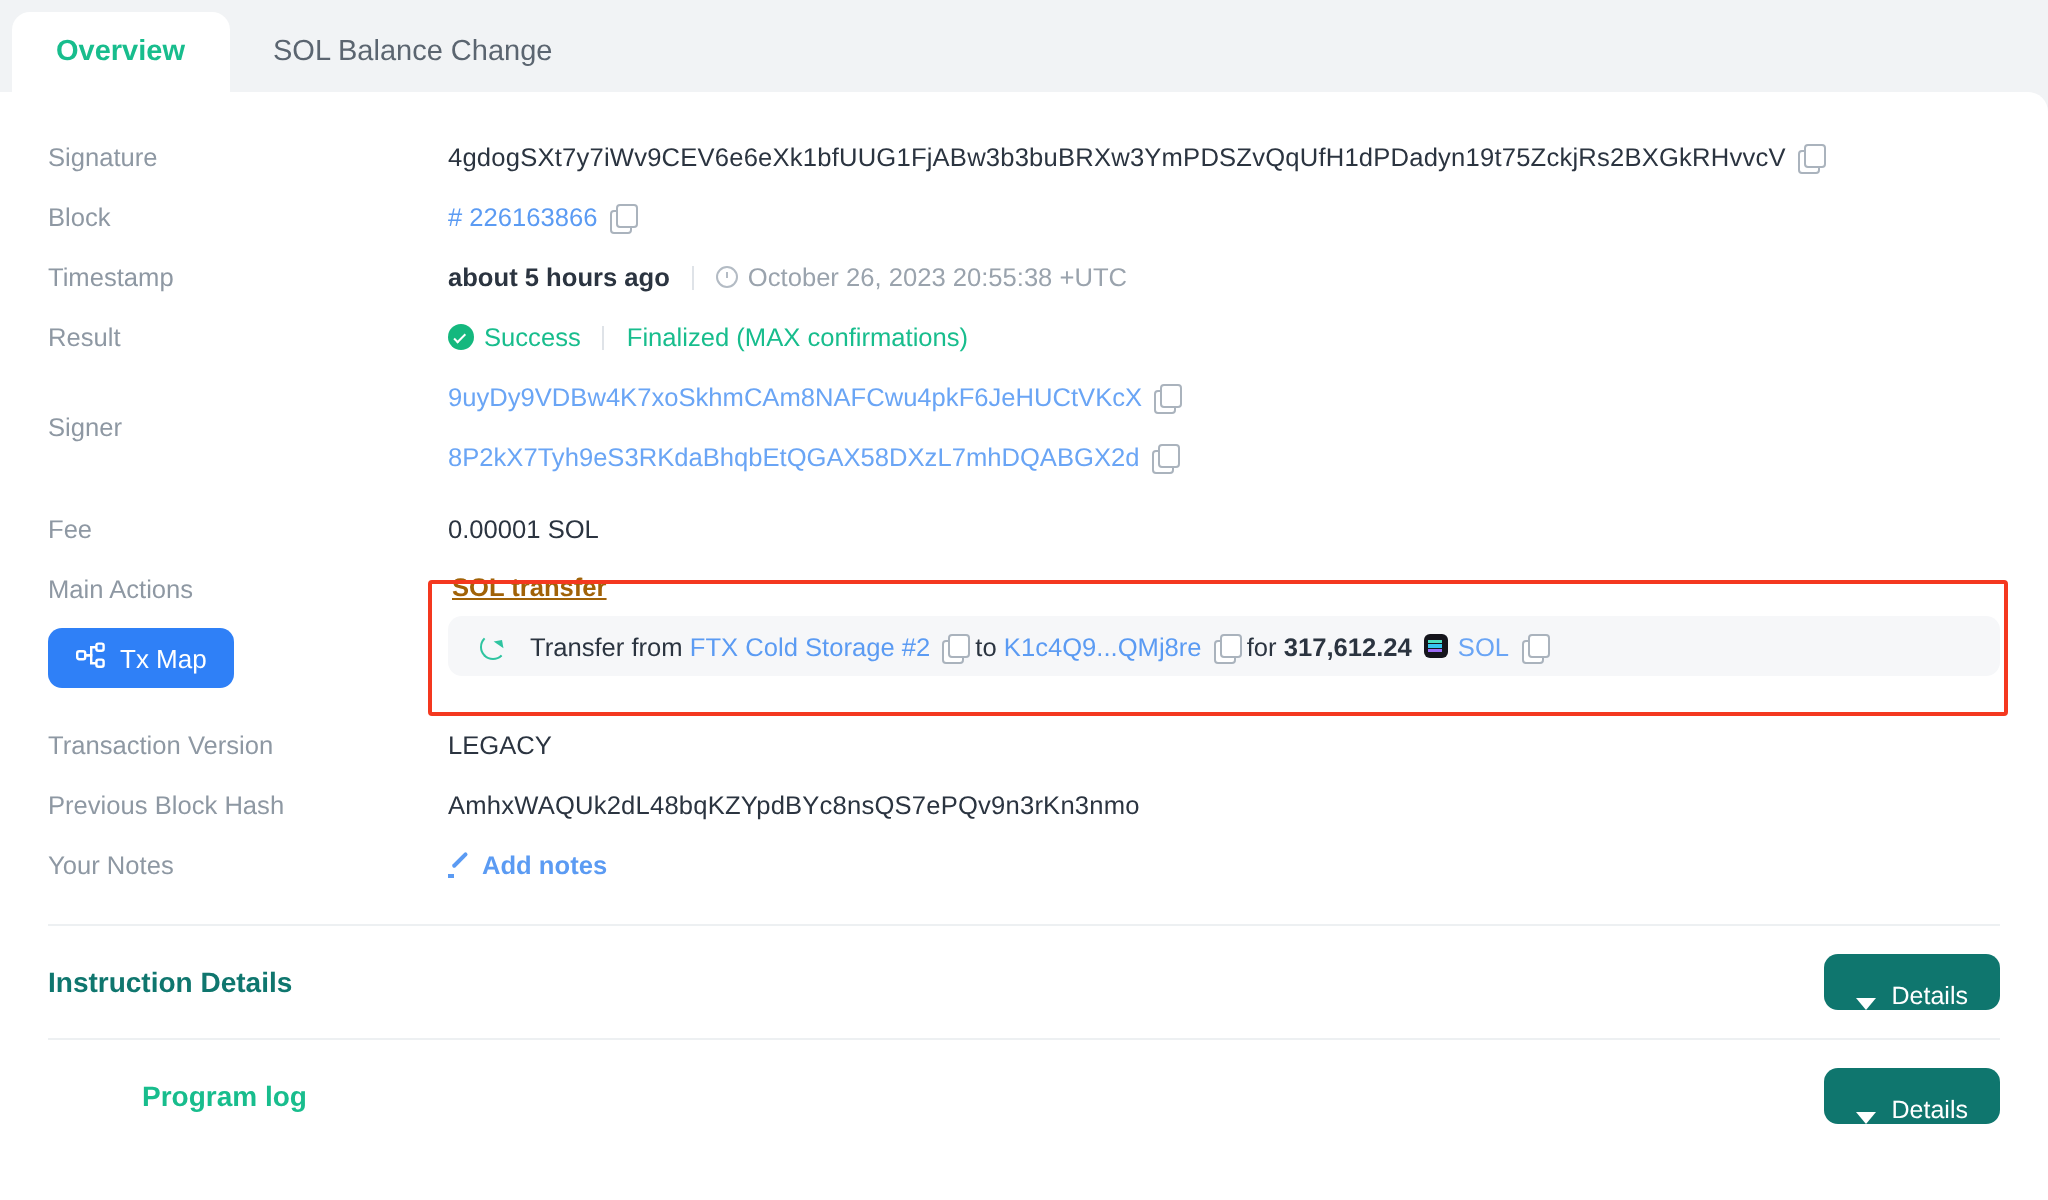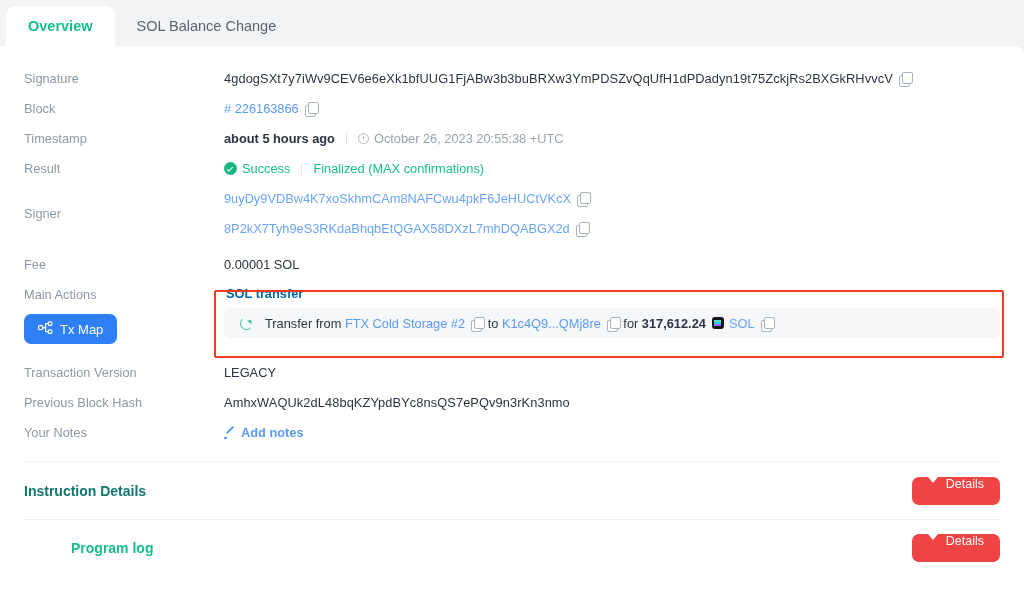--- a/index.html
+++ b/index.html
@@ -149,7 +149,7 @@
   .main-actions-row { position: relative; padding: 0 24px; min-height: 74px; }
   .ma-label { position: absolute; left: 24px; top: 0; width: 200px; color: #8e98a3; font-size: 12.8px; line-height: 30px; }
   .ma-content { margin-left: 200px; padding-top: 2px; }
-  .ma-title { font-weight: bold; font-size: 12.8px; color: #0369a1; margin: 4px 0 7px 2px; }
+  .ma-title { font-weight: bold; font-size: 12.8px; color: #a16207; margin: 4px 0 7px 2px; text-decoration: underline; }
   .transfer-bar {
     background: #f6f7f9;
     border-radius: 7px;

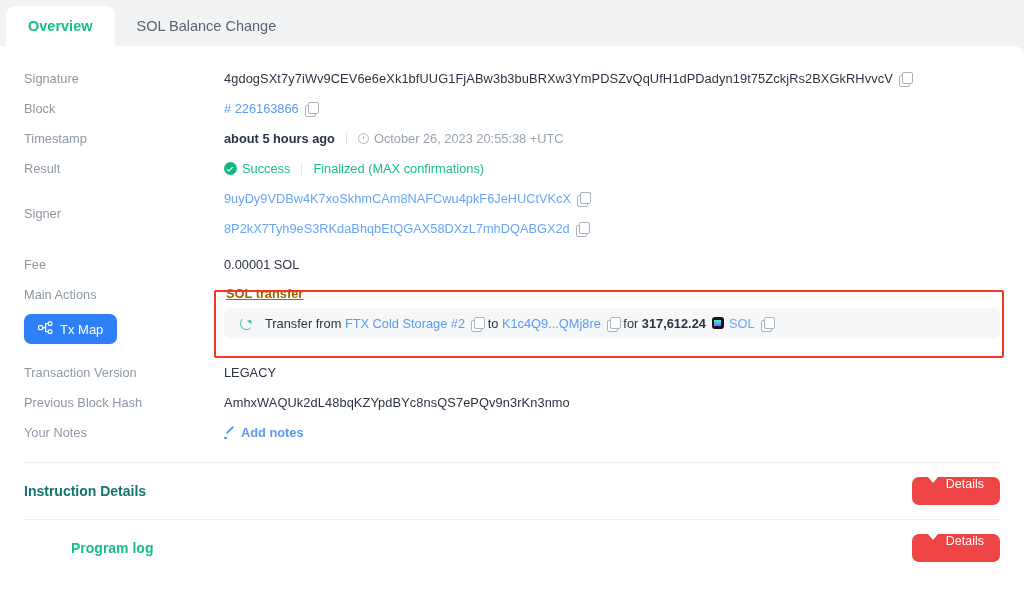--- a/index.html
+++ b/index.html
@@ -216,8 +216,8 @@
   .section-title { font-size: 14px; font-weight: bold; color: #0f766e; }
   .section-title.green { color: #18bd8d; margin-left: 47px; }
   .details-btn {
-    display: inline-flex; align-items: flex-start; gap: 8px;
-    background: #ef4444; color: #fff;
+    display: inline-flex; align-items: flex-end; gap: 8px;
+    background: #0f766e; color: #fff;
     border: none; border-radius: 7px;
     height: 28px; padding: 0 16px;
     font-size: 12.5px; font-family: "Liberation Sans", sans-serif;

